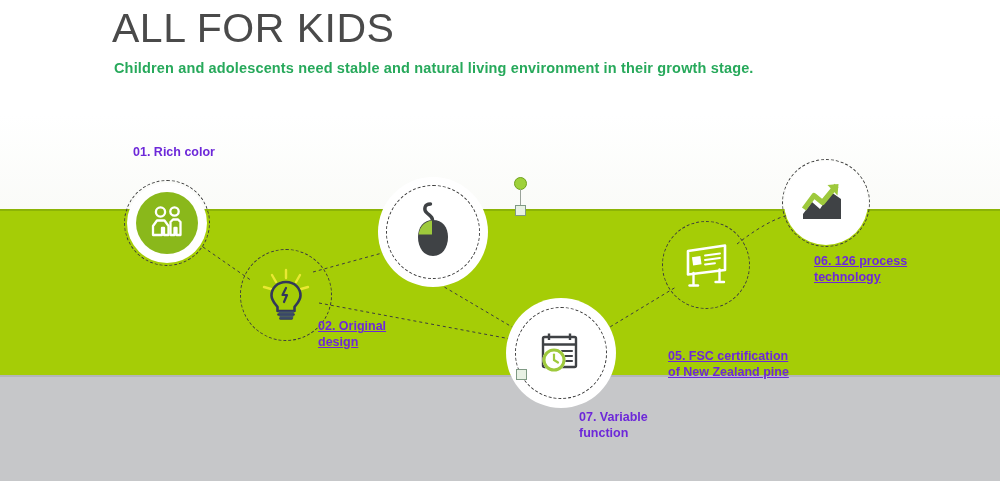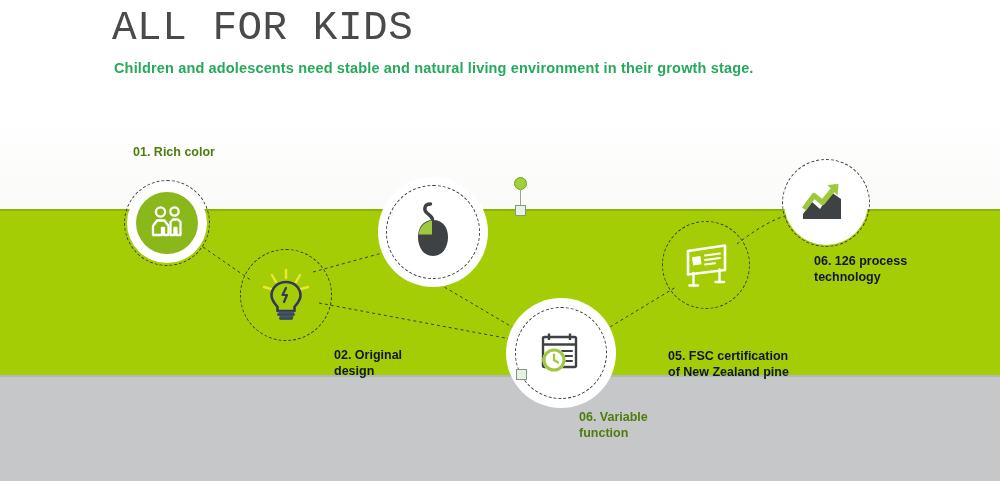--- a/index.html
+++ b/index.html
@@ -29,7 +29,7 @@
     font-size:41px;line-height:46px;
     font-weight:400;letter-spacing:0.5px;
     color:#4a4a4a;
-    font-family:Liberation Mono, monospace;
+    font-family:Liberation Sans, sans-serif;
     white-space:nowrap;
   }
   #page-subtitle{

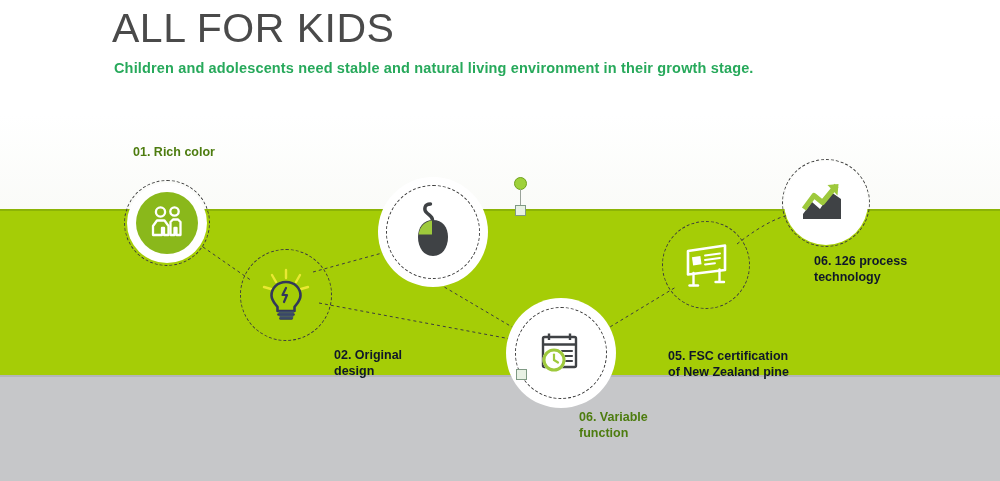--- a/index.html
+++ b/index.html
@@ -68,7 +68,7 @@
     position:absolute;
     font-size:12.5px;line-height:16px;
     font-weight:bold;
-    color:#4d7c0f;
+    color:#6d28d9;
     white-space:pre;
   }
   .node-label.on-green{color:#0f172a;}

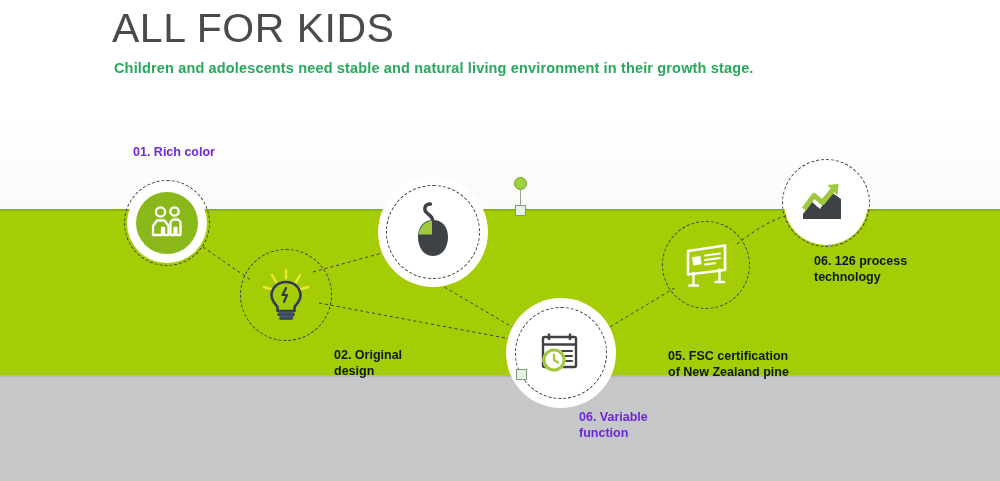--- a/index.html
+++ b/index.html
@@ -71,7 +71,7 @@
     color:#6d28d9;
     white-space:pre;
   }
-  .node-label.on-green{color:#0f172a;}
+  .node-label.on-green{color:#6d28d9;text-decoration:underline;}
 
   
   .marker-dot{

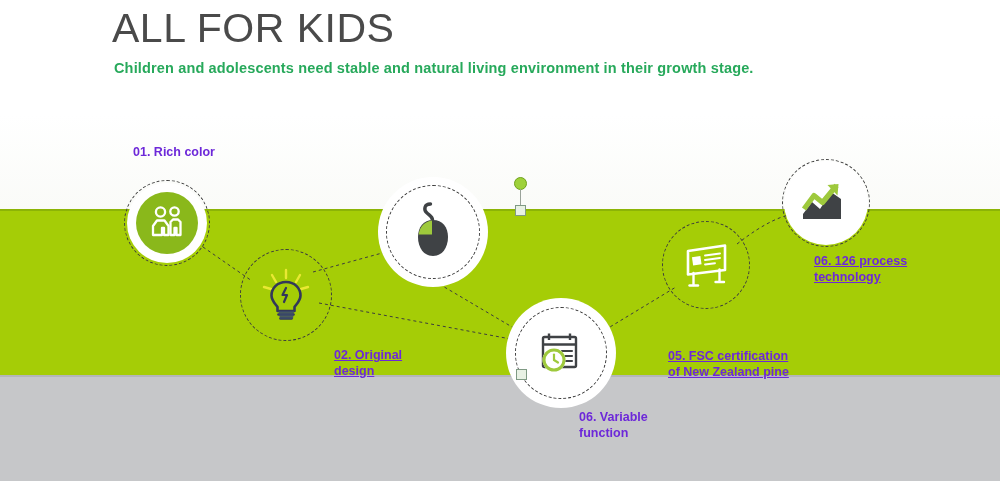--- a/index.html
+++ b/index.html
@@ -146,7 +146,7 @@
       </svg>
     </div>
   </div>
-  <div class="node-label on-green" style="left:318px;top:347px;margin-left:16px;">02. Original
+  <div class="node-label on-green" style="left:318px;top:318px;">02. Original
 design</div>
 
   <div class="node" style="left:386px;top:185px;width:94px;height:94px;">

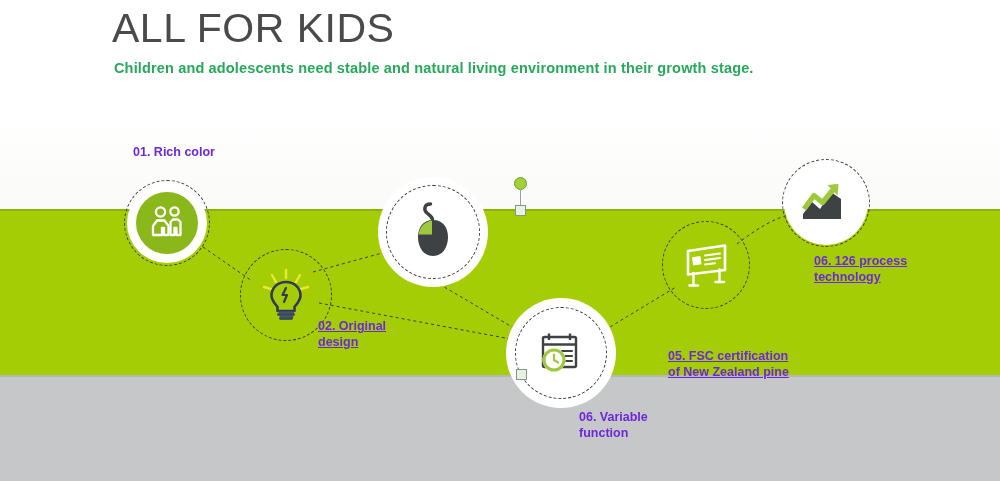--- a/index.html
+++ b/index.html
@@ -191,7 +191,7 @@
     </div>
   </div>
   <div class="marker-square" style="left:516px;top:369px;"></div>
-  <div class="node-label" style="left:579px;top:409px;">06. Variable
+  <div class="node-label" style="left:579px;top:409px;">07. Variable
 function</div>
 
   <div class="node" style="left:662px;top:221px;width:88px;height:88px;">

